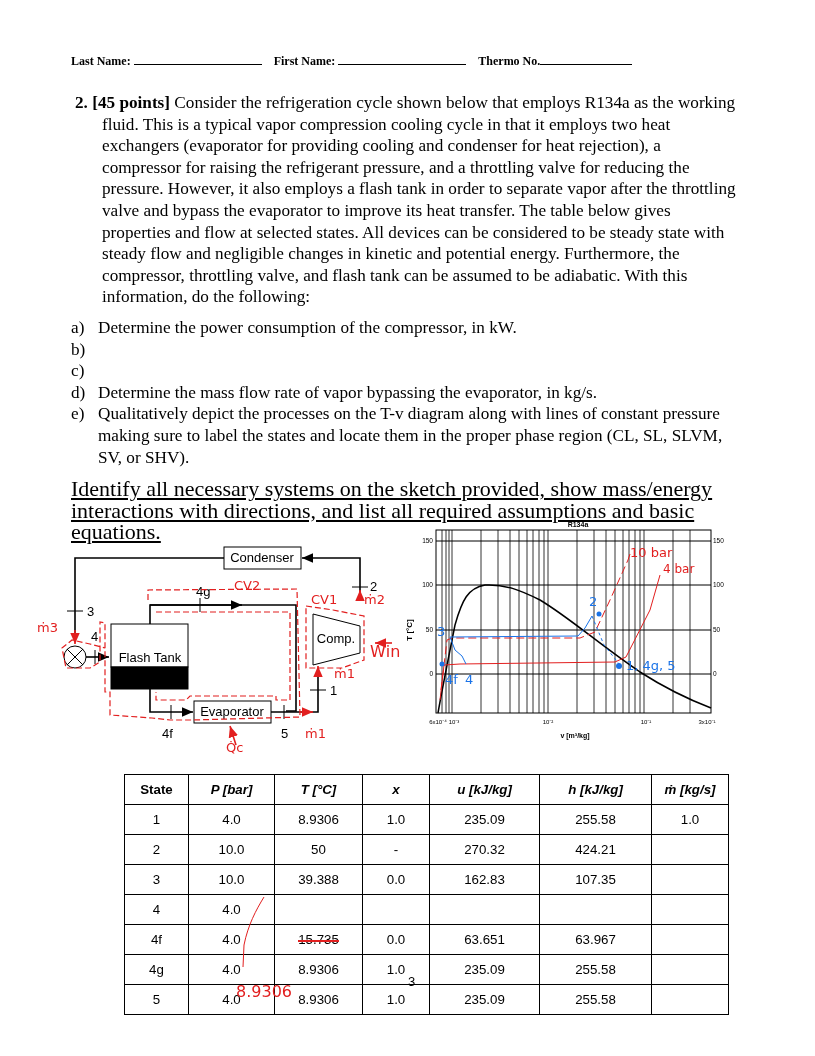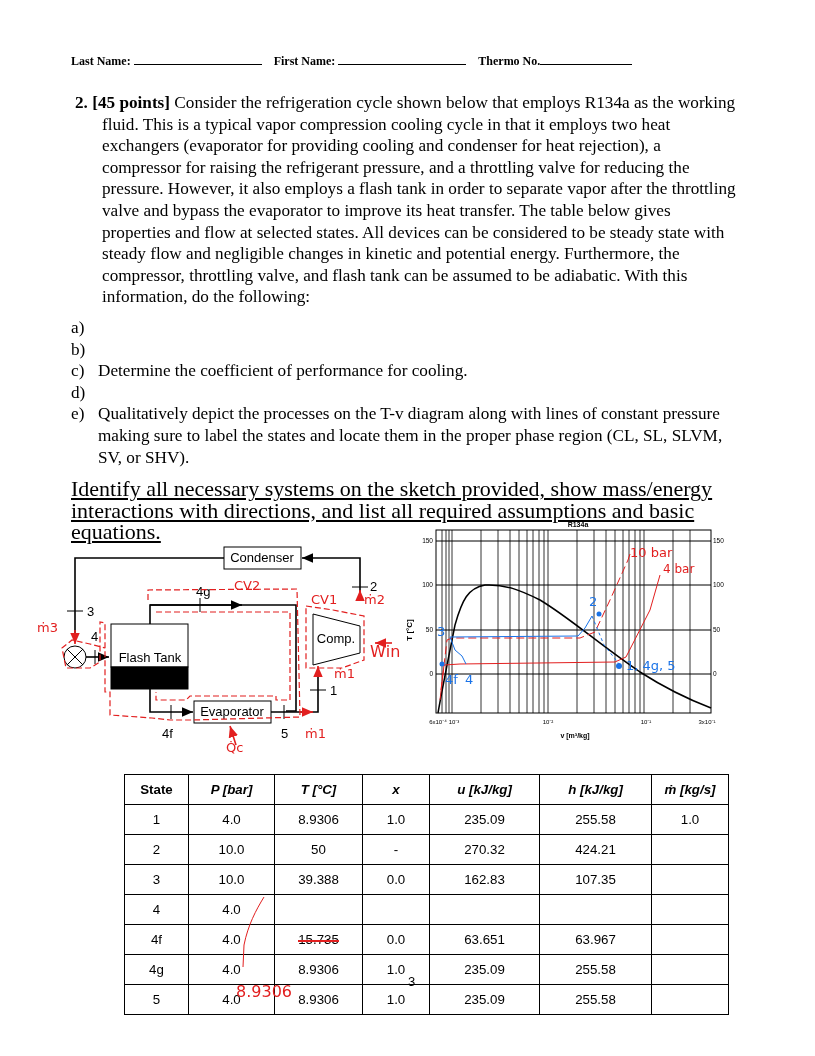--- a/index.html
+++ b/index.html
@@ -44,6 +44,7 @@
 <div class="abs parts">
   <div class="part">
       <span class="lbl">a)</span>
+      <span>Determine the power consumption of the compressor, in kW.</span>
     </div>
   <div class="part">
       <span class="lbl">b)</span>

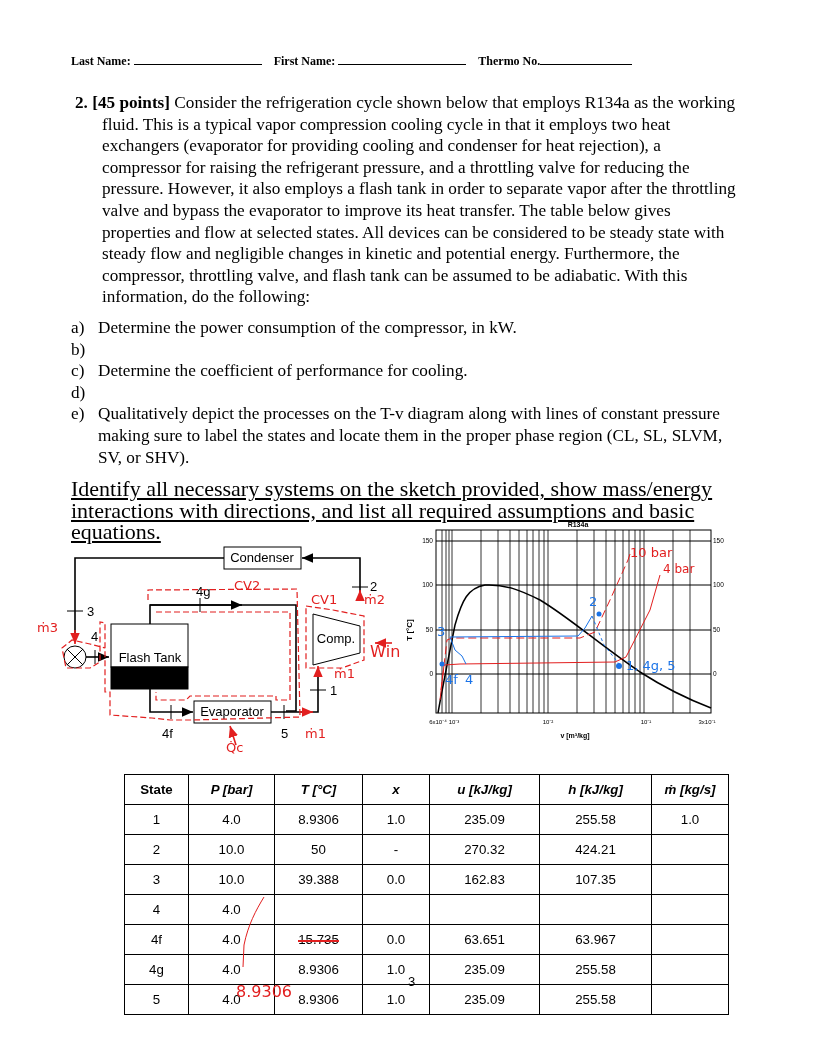--- a/index.html
+++ b/index.html
@@ -51,7 +51,6 @@
     </div>
   <div class="part">
       <span class="lbl">c)</span>
-      <span>Determine the coefficient of performance for cooling.</span>
     </div>
   <div class="part">
       <span class="lbl">d)</span>

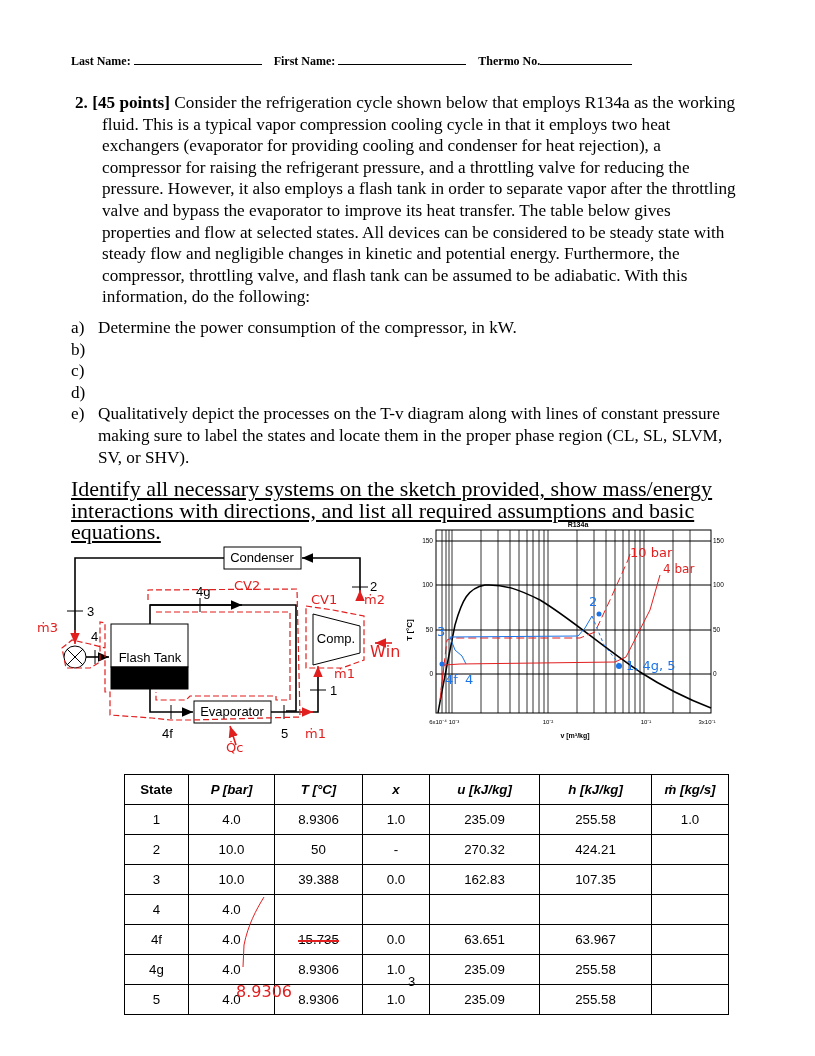--- a/index.html
+++ b/index.html
@@ -54,6 +54,7 @@
     </div>
   <div class="part">
       <span class="lbl">d)</span>
+      <span>Determine the mass flow rate of vapor bypassing the evaporator, in kg/s.</span>
     </div>
   <div class="part">
       <span class="lbl">e)</span>

